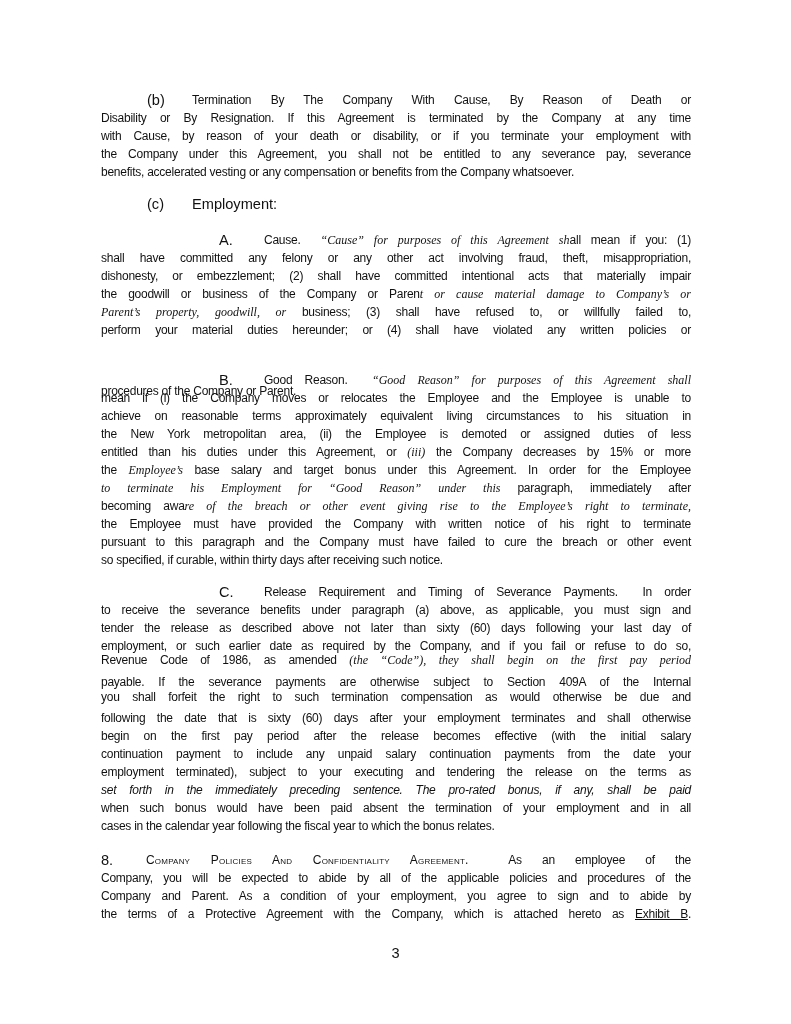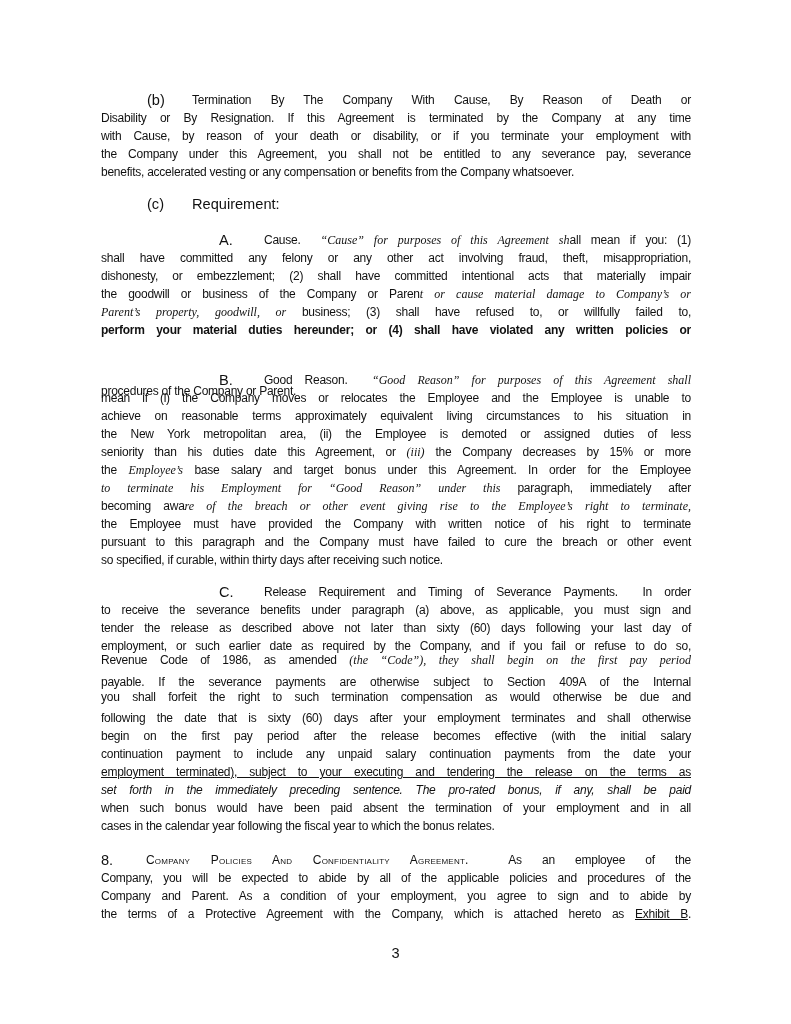--- a/index.html
+++ b/index.html
@@ -78,7 +78,7 @@
 
   <div>
     <span class="heading-label" style="left:147px; top:195px;">(c)</span>
-    <span class="heading-label" style="left:192px; top:195px;">Requirement:</span>
+    <span class="heading-label" style="left:192px; top:195px;">Employment:</span>
   </div>
 
   <div>

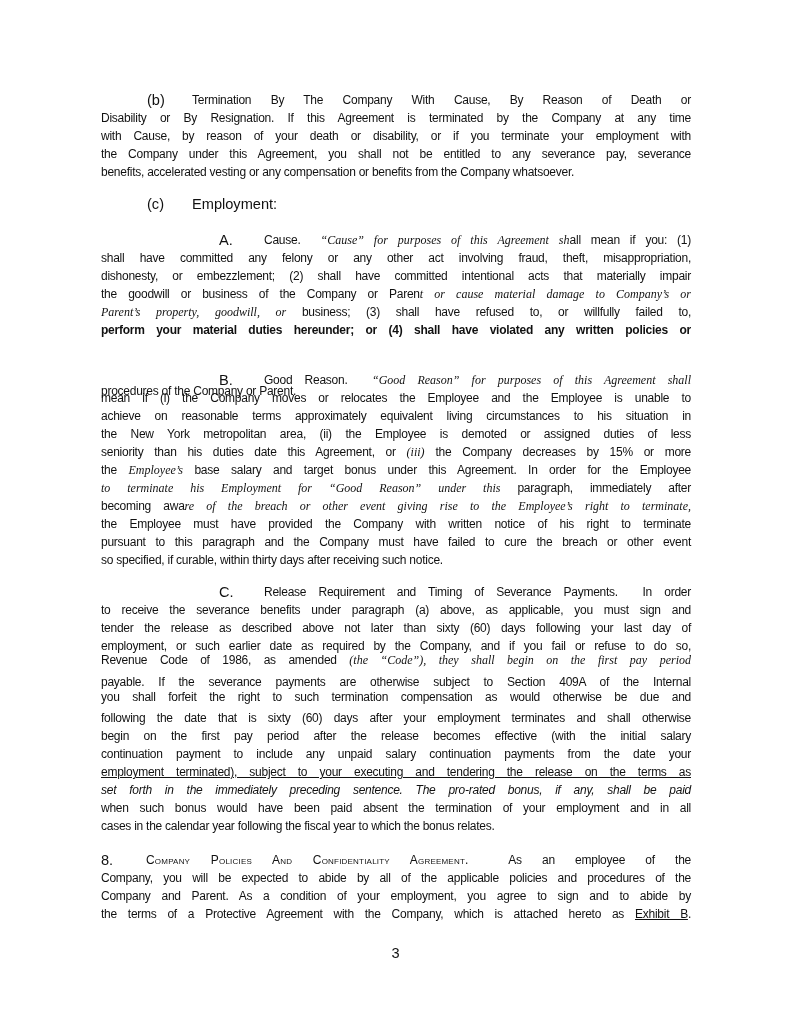--- a/index.html
+++ b/index.html
@@ -95,7 +95,7 @@
     <div class="line" style="top:303px;">
       <span class="serif">Parent’s property, goodwill, or </span><span>business; (3) shall have refused to, or willfully failed to,</span>
     </div>
-    <div class="line" style="top:321px;font-weight:bold;">perform your material duties hereunder; or (4) shall have violated any written policies or</div>
+    <div class="line" style="top:321px;">perform your material duties hereunder; or (4) shall have violated any written policies or</div>
     <div class="line last" style="top:339px;margin-top:43px;">procedures of the Company or Parent.</div>
   </div>
 

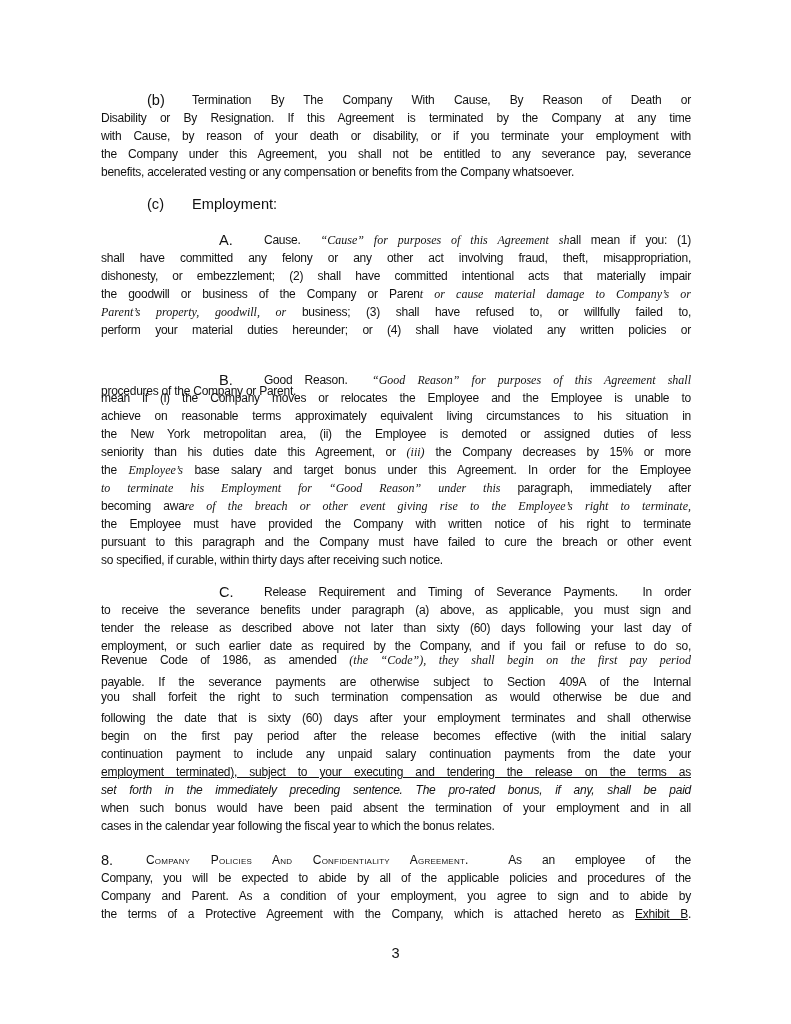--- a/index.html
+++ b/index.html
@@ -109,7 +109,7 @@
     <div class="line" style="top:407px;">achieve on reasonable terms approximately equivalent living circumstances to his situation in</div>
     <div class="line" style="top:425px;">the New York metropolitan area, (ii) the Employee is demoted or assigned duties of less</div>
     <div class="line" style="top:443px;">
-      <span>seniority than his duties date this Agreement, or </span><span class="serif">(iii)</span><span> the Company decreases by 15% or more</span>
+      <span>entitled than his duties under this Agreement, or </span><span class="serif">(iii)</span><span> the Company decreases by 15% or more</span>
     </div>
     <div class="line" style="top:461px;">
       <span>the </span><span class="serif">Employee’s</span><span> base salary and target bonus under this Agreement.  In order for the Employee</span>

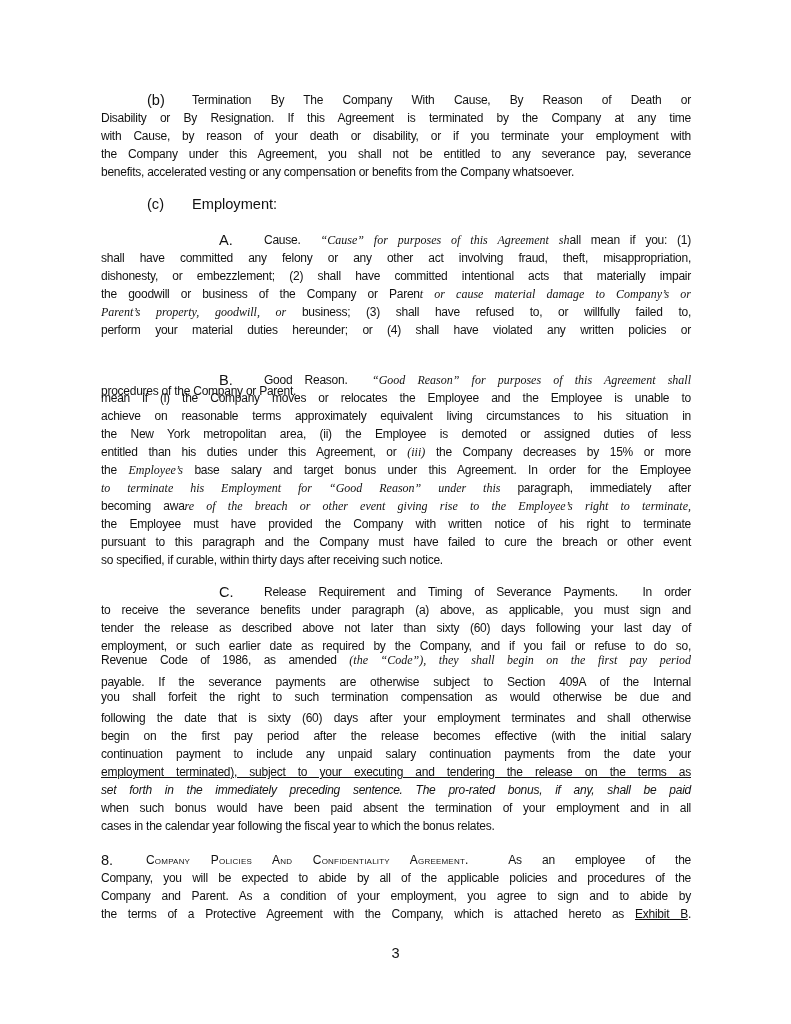--- a/index.html
+++ b/index.html
@@ -142,7 +142,7 @@
     <div class="line" style="top:709px;">following the date that is sixty (60) days after your employment terminates and shall otherwise</div>
     <div class="line" style="top:727px;">begin on the first pay period after the release becomes effective (with the initial salary</div>
     <div class="line" style="top:745px;">continuation payment to include any unpaid salary continuation payments from the date your</div>
-    <div class="line" style="top:763px;text-decoration:underline;">employment terminated), subject to your executing and tendering the release on the terms as</div>
+    <div class="line" style="top:763px;">employment terminated), subject to your executing and tendering the release on the terms as</div>
     <div class="line" style="top:781px;font-style:italic;">set forth in the immediately preceding sentence.  The pro-rated bonus, if any, shall be paid</div>
     <div class="line" style="top:799px;">when such bonus would have been paid absent the termination of your employment and in all</div>
     <div class="line last" style="top:817px;">cases in the calendar year following the fiscal year to which the bonus relates.</div>

